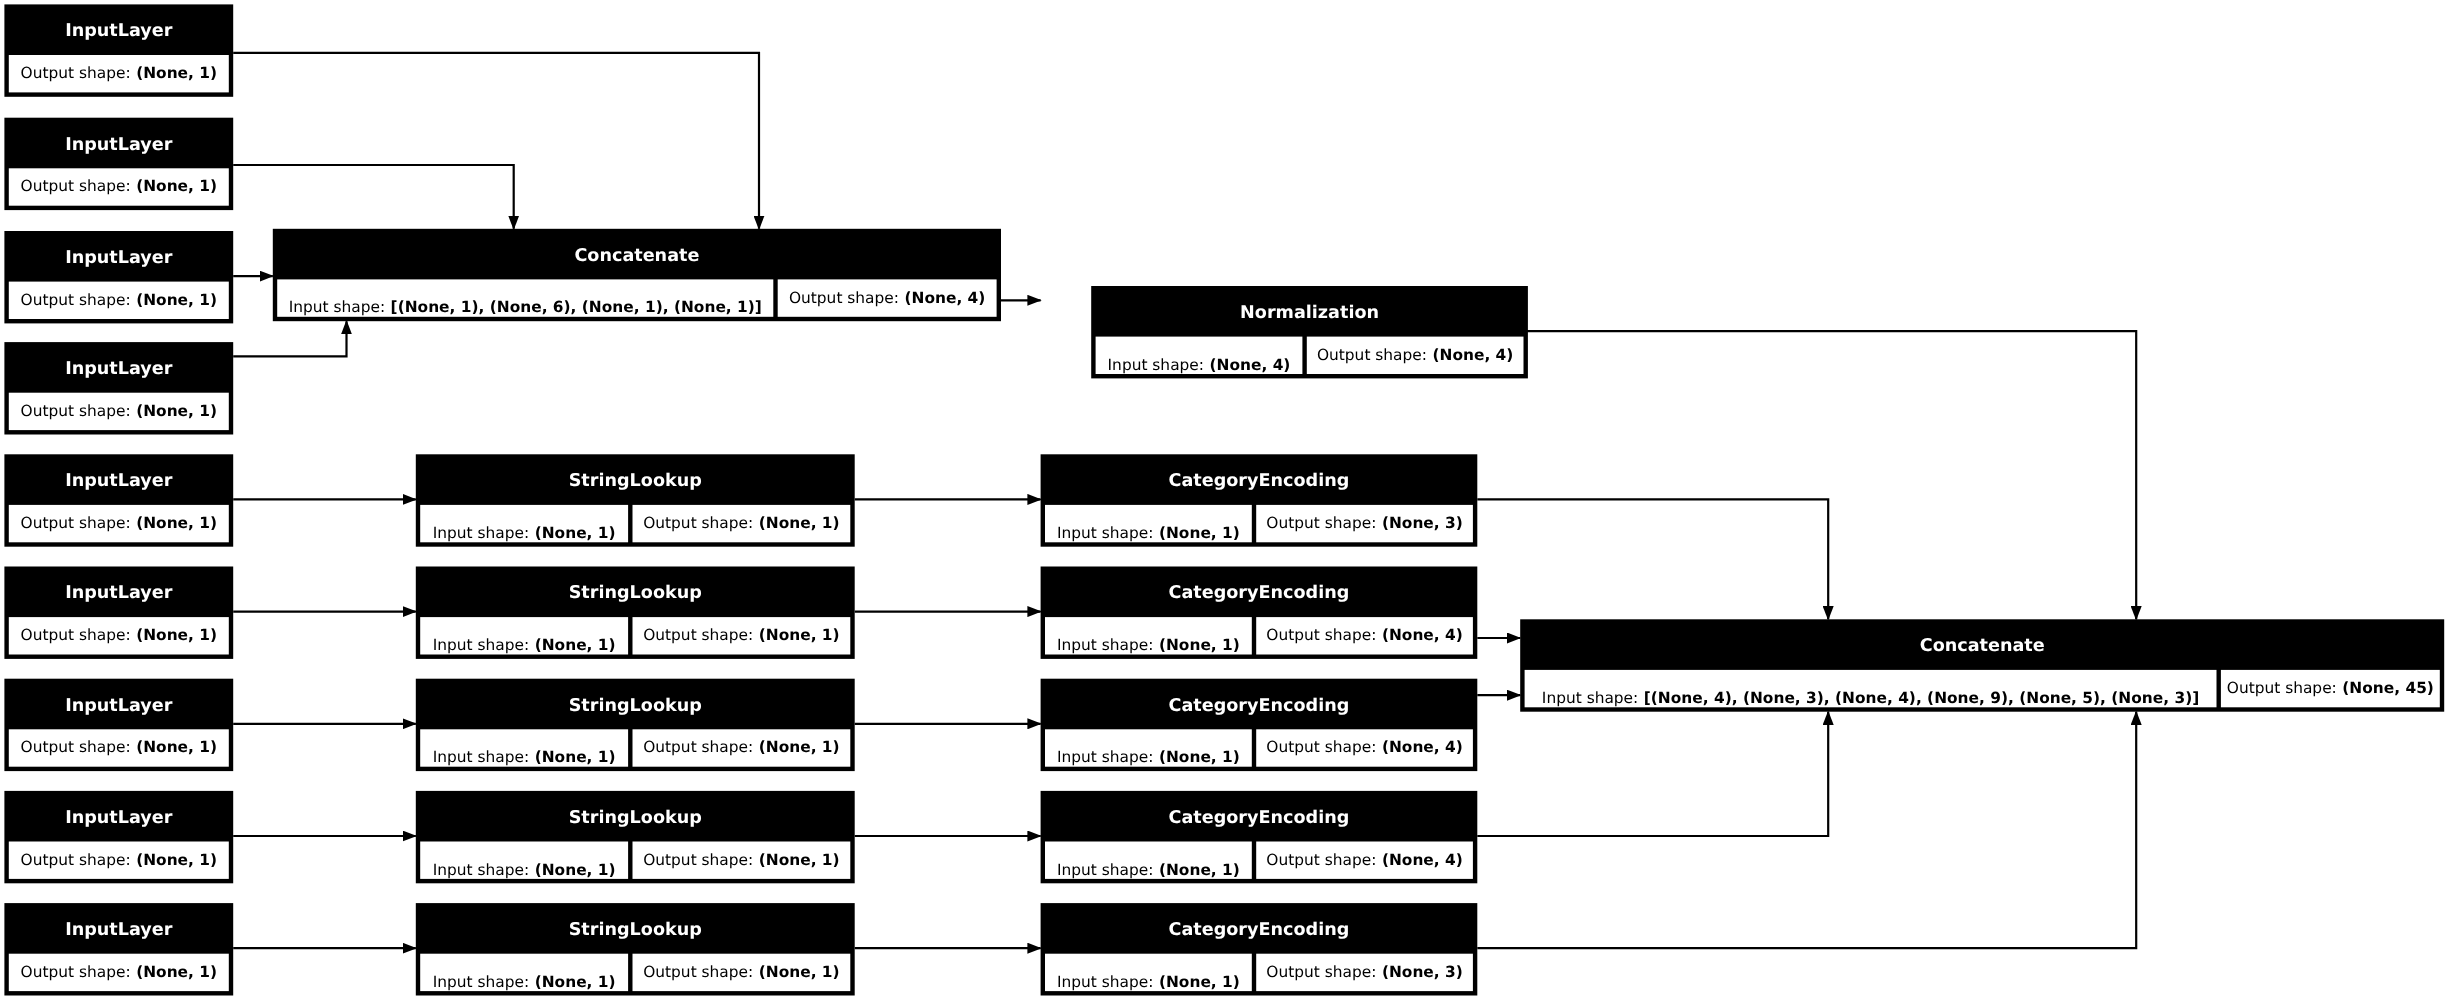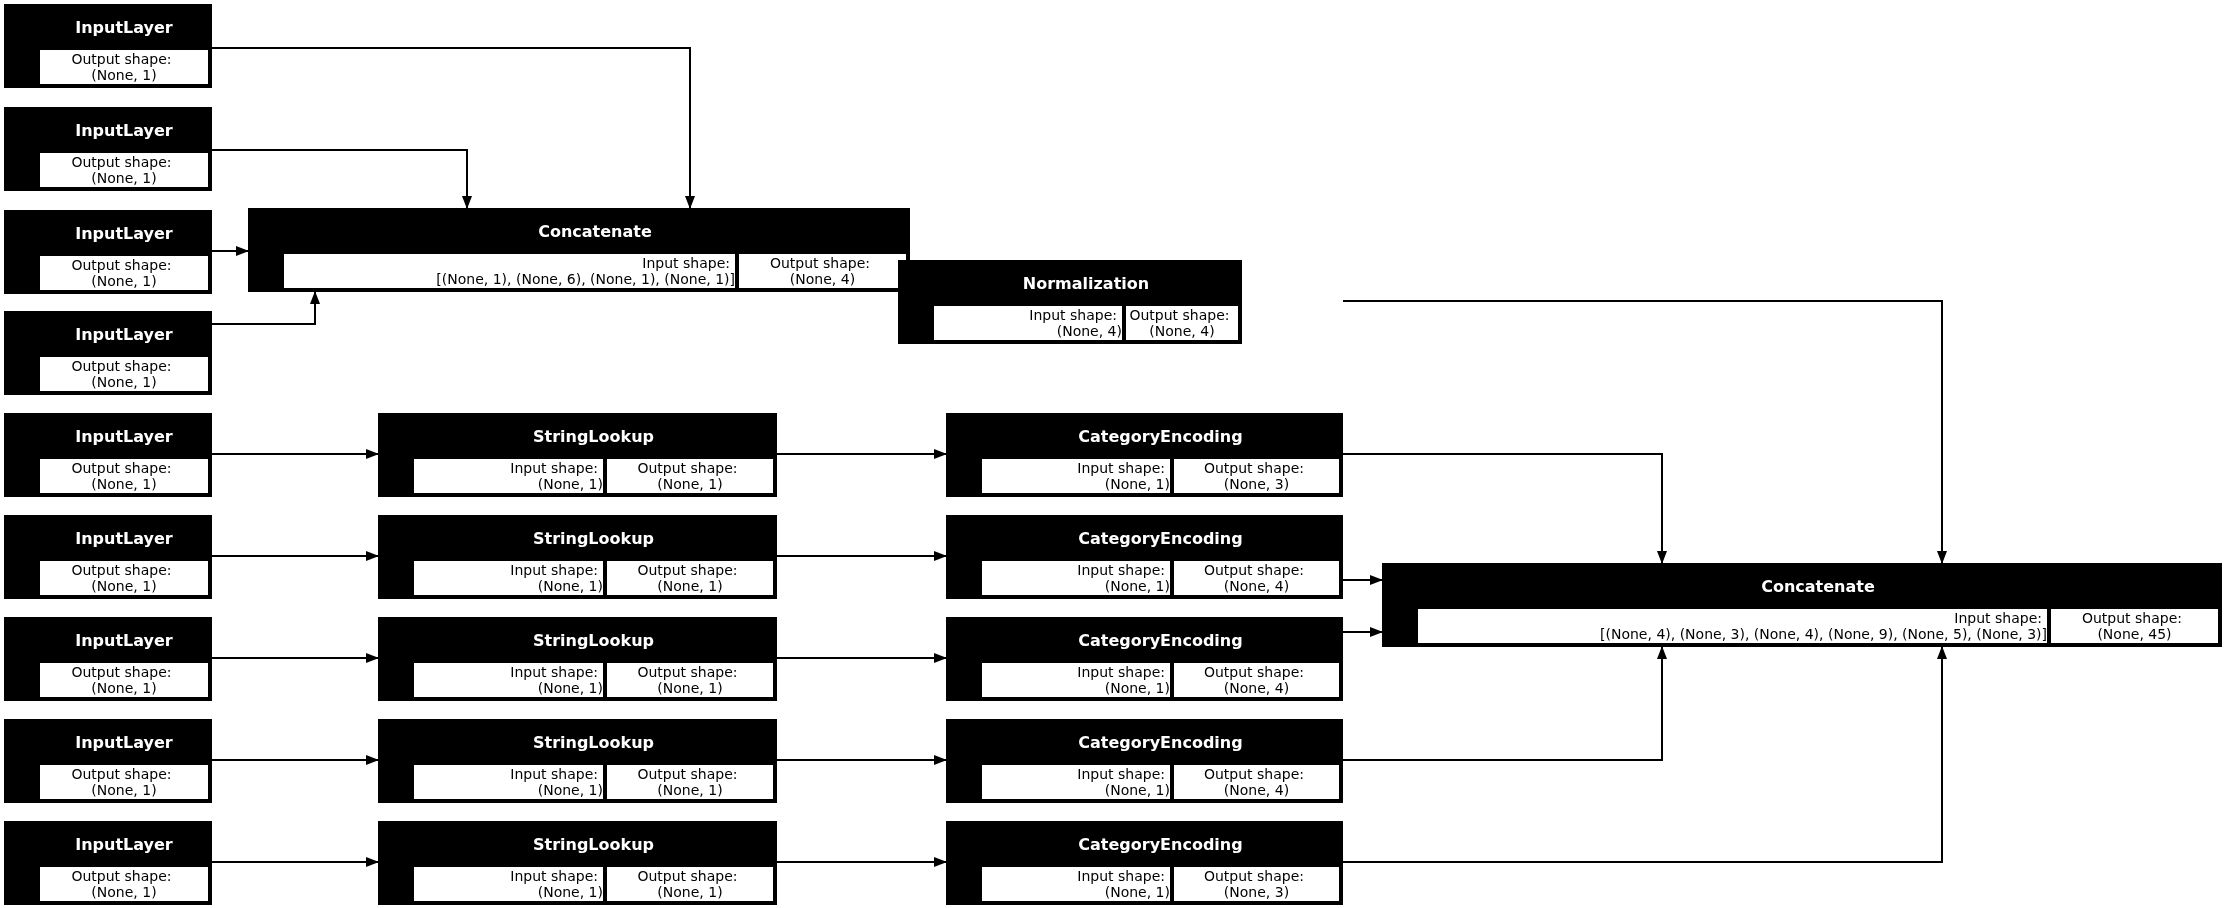--- a/index.html
+++ b/index.html
@@ -10,7 +10,7 @@
   #edges{position:absolute;left:0;top:0;width:2226px;height:908px;}
   .node{
     position:absolute;height:84px;background:#000;box-sizing:border-box;
-    display:flex;flex-direction:column;padding-left:32px;
+    display:flex;flex-direction:column;
   }
   .node .title{
     height:46px;flex:none;display:flex;align-items:center;justify-content:center;

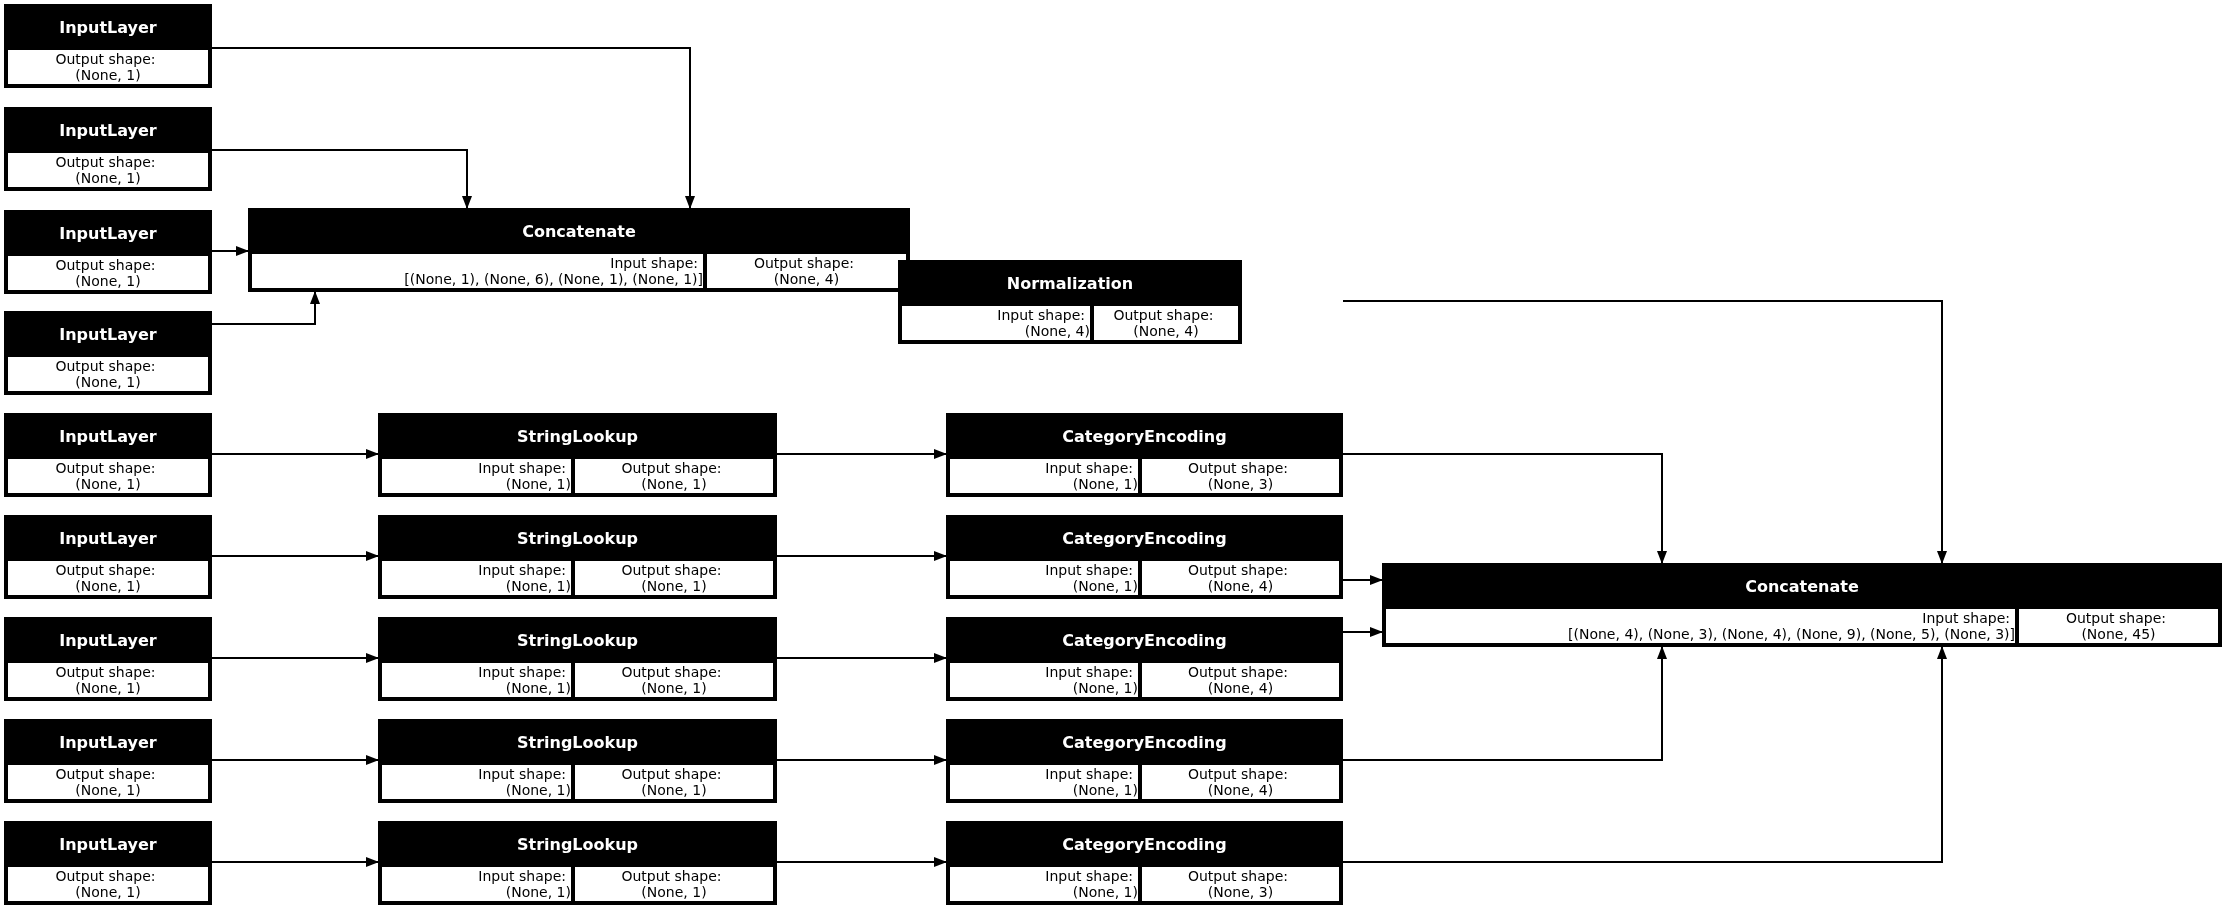--- a/index.html
+++ b/index.html
@@ -19,7 +19,7 @@
   .node .cells{flex:1;display:flex;gap:4px;margin:0 4px 4px 4px;}
   .node .cell{
     background:#fff;color:#000;display:flex;align-items:center;justify-content:center;
-    font-size:14px;white-space:nowrap;overflow:hidden;flex-direction:column;
+    font-size:14px;white-space:nowrap;overflow:hidden;
   }
   .node .cell .lbl{margin-right:5px;}
   .node .cell .val{font-weight:normal;}

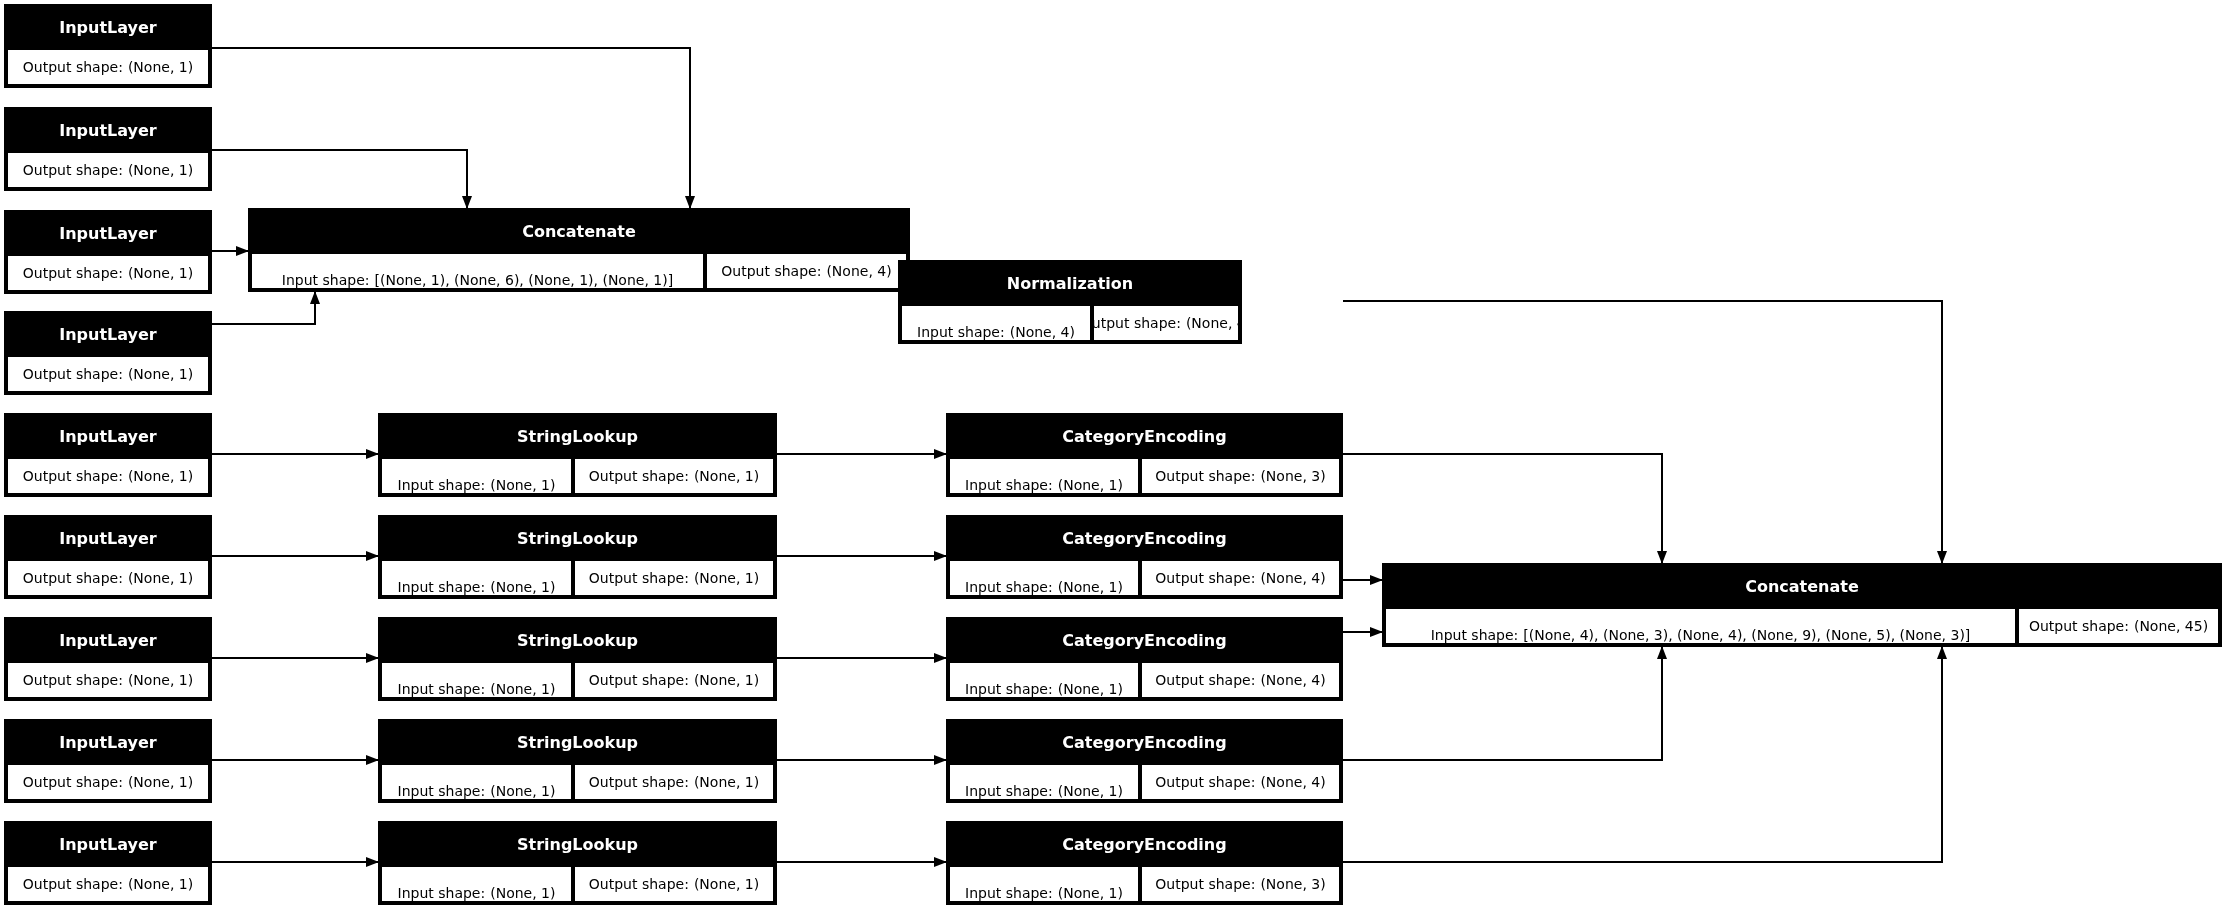--- a/index.html
+++ b/index.html
@@ -22,7 +22,7 @@
     font-size:14px;white-space:nowrap;overflow:hidden;
   }
   .node .cell .lbl{margin-right:5px;}
-  .node .cell .val{font-weight:normal;}
+  .node .cell .val{font-weight:bold;}
   .cell.fixed{flex:none;align-items:flex-end;}
   .cell.grow{flex:1;}
   path.edge{fill:none;stroke:#000;stroke-width:2;}

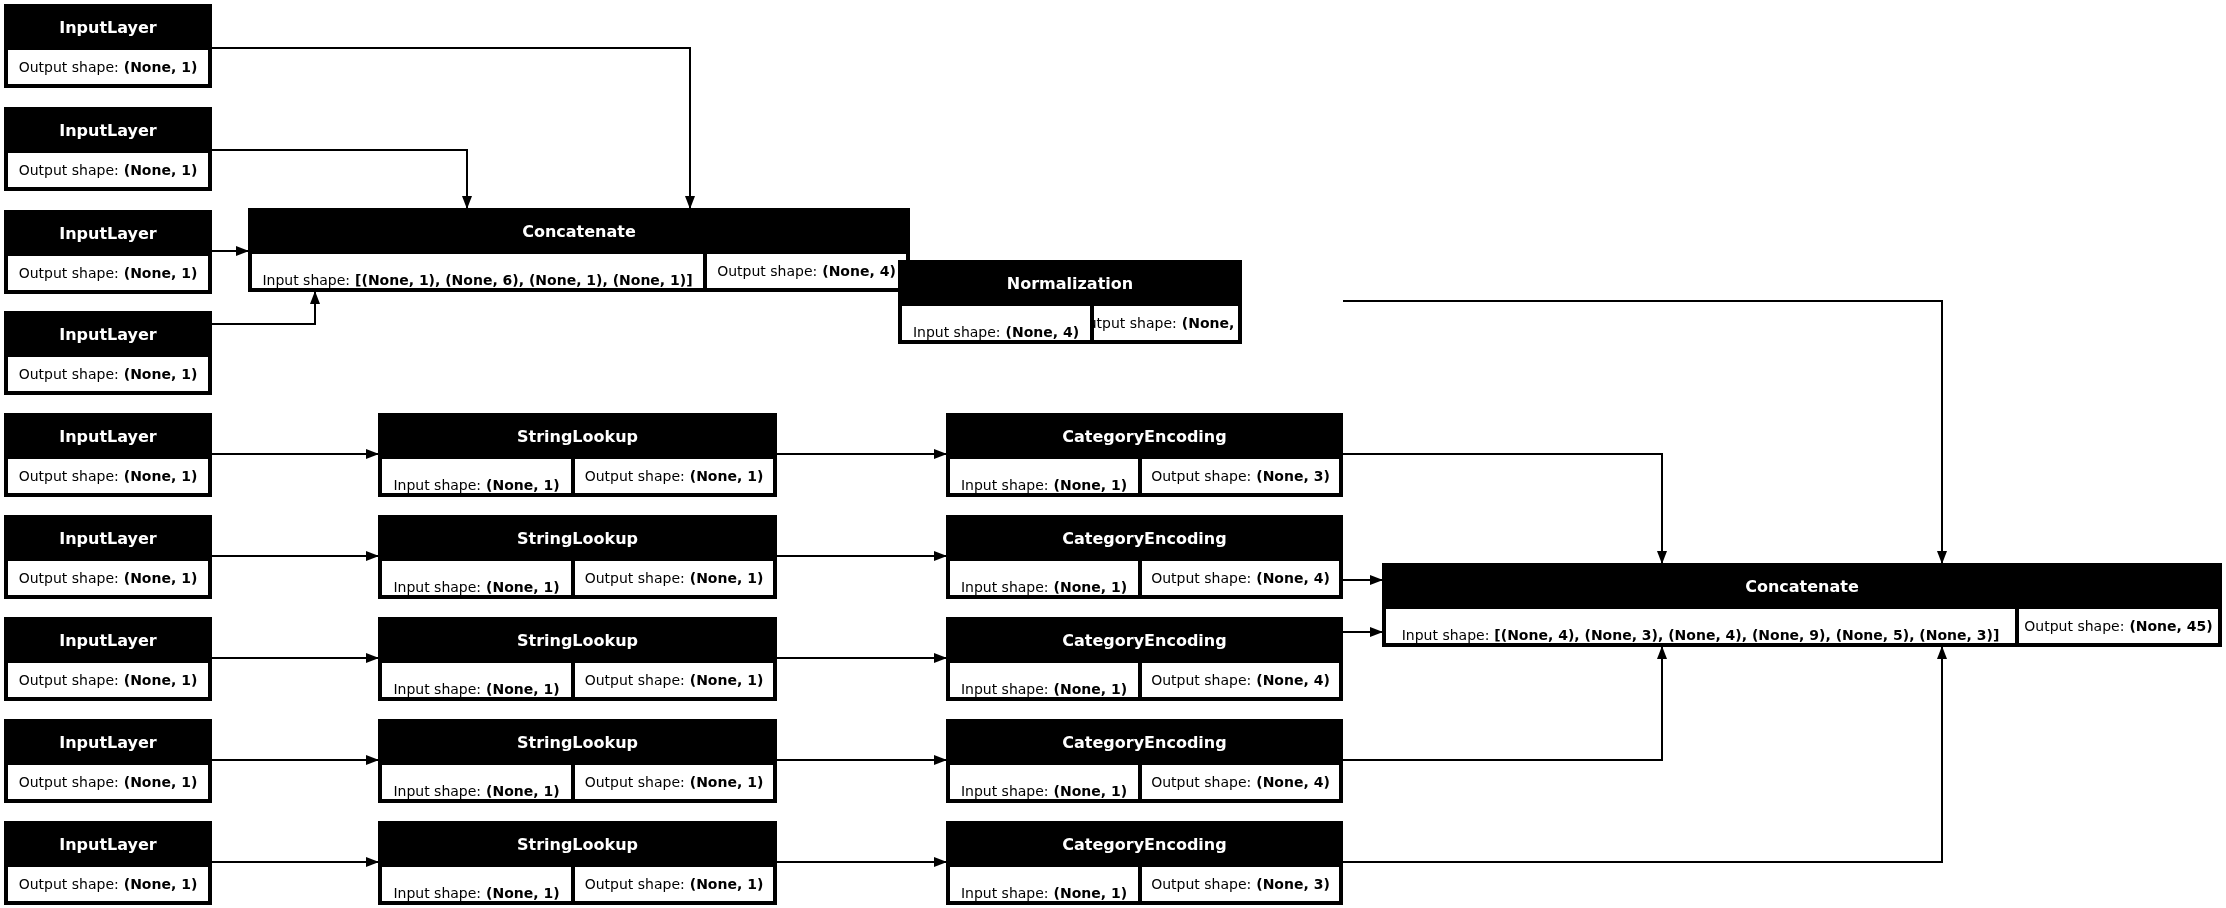--- a/index.html
+++ b/index.html
@@ -108,7 +108,7 @@
       </div>
   </div>
 </div>
-<div class="node" style="left:898px;top:260px;width:344px">
+<div class="node" style="left:992px;top:260px;width:397px">
   <div class="title">Normalization</div>
   <div class="cells">
     <div class="cell fixed" style="width:188px">

